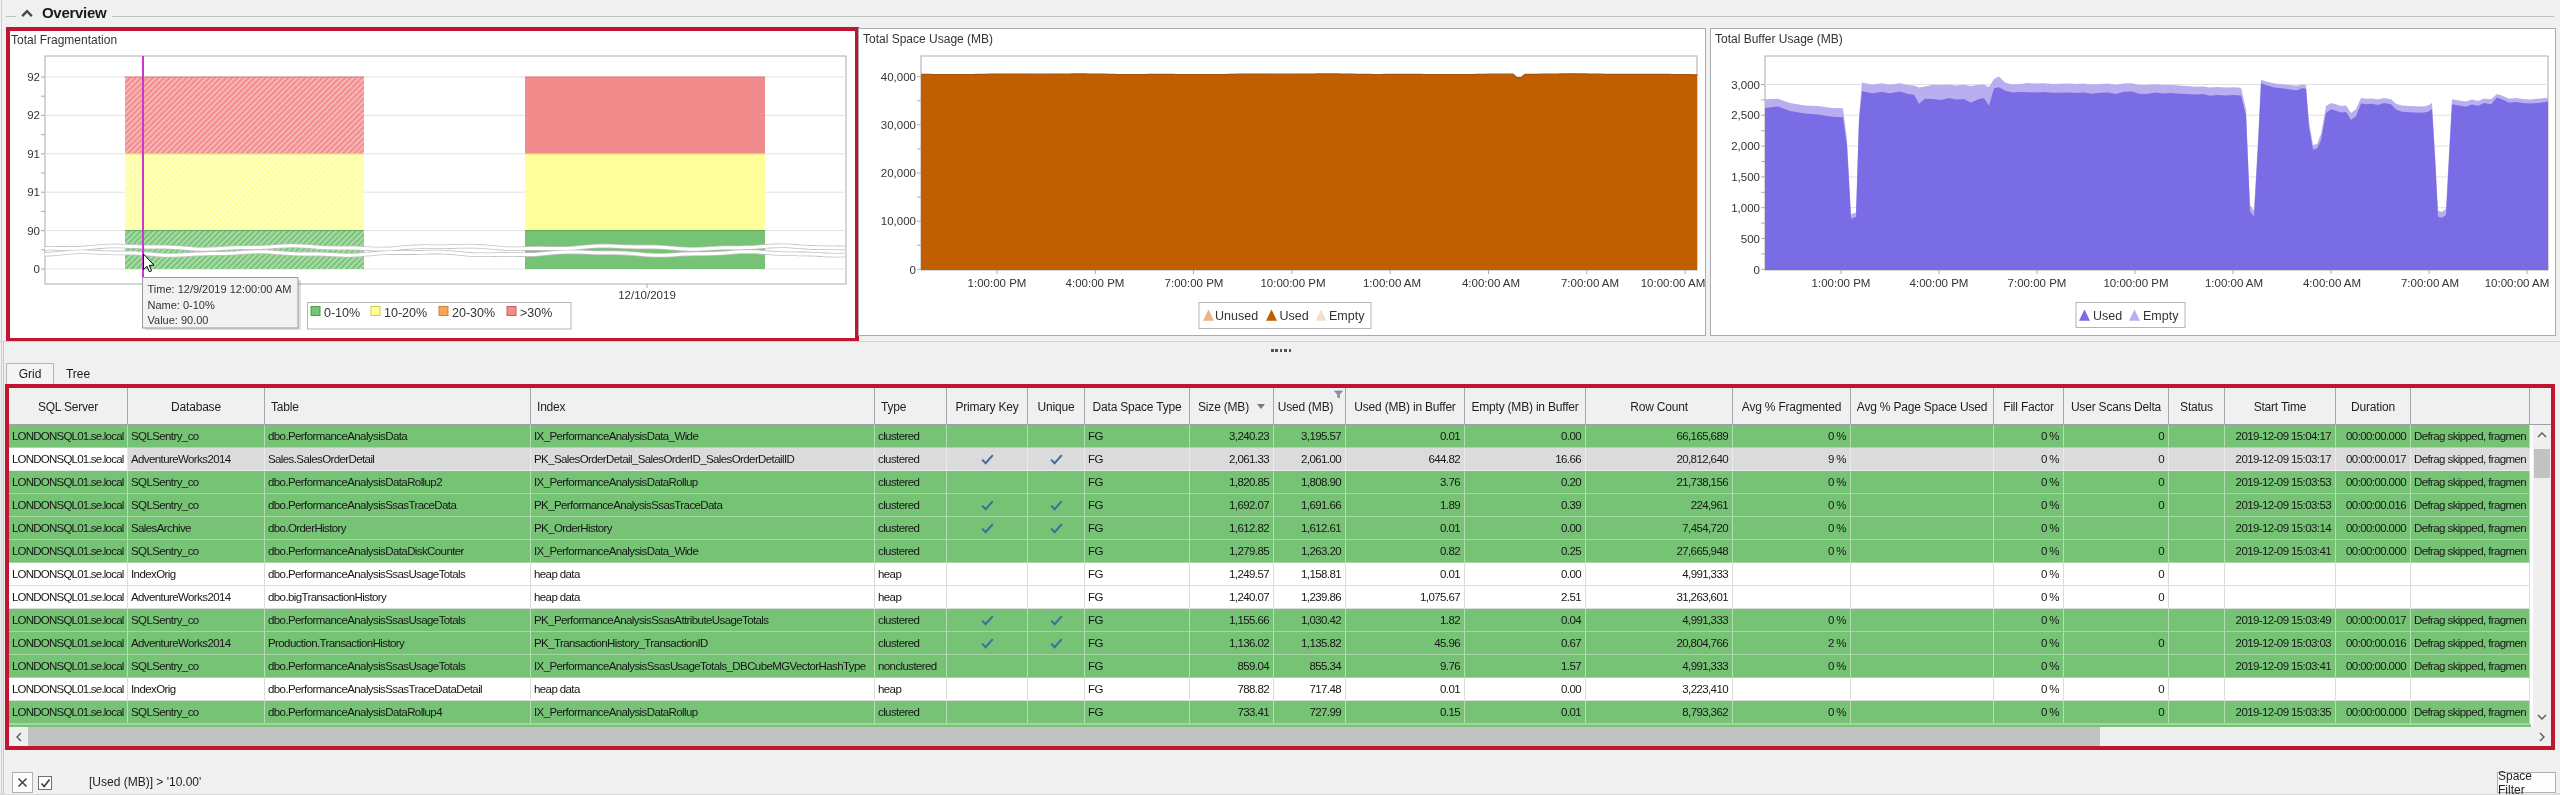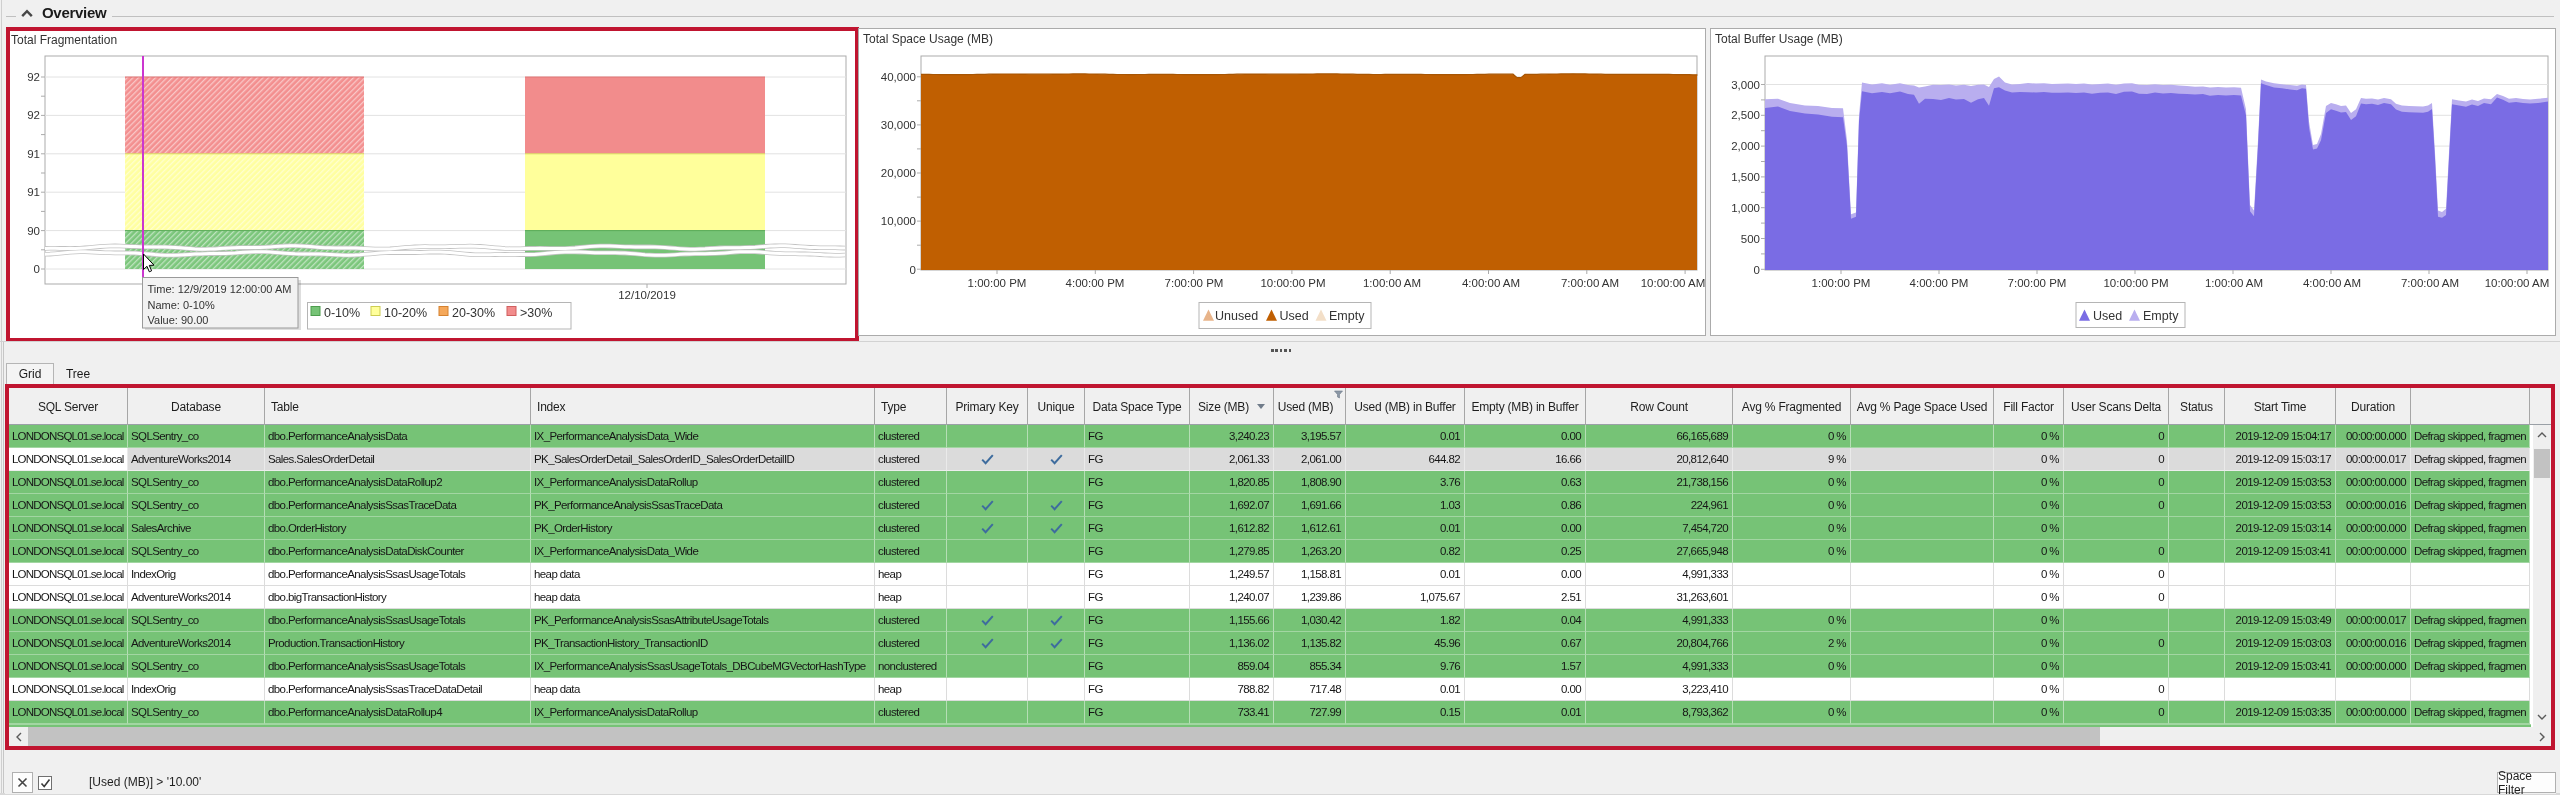--- a/index.html
+++ b/index.html
@@ -333,7 +333,7 @@
           <div class="cell ar" style="left:1181px;width:84px">1,820.85</div>
           <div class="cell ar" style="left:1265px;width:72px">1,808.90</div>
           <div class="cell ar" style="left:1337px;width:119px">3.76</div>
-          <div class="cell ar" style="left:1456px;width:121px">0.63</div>
+          <div class="cell ar" style="left:1456px;width:121px">0.20</div>
           <div class="cell ar" style="left:1577px;width:147px">21,738,156</div>
           <div class="cell ar" style="left:1724px;width:118px">0 %</div>
           <div class="cell ar" style="left:1842px;width:143px"></div>

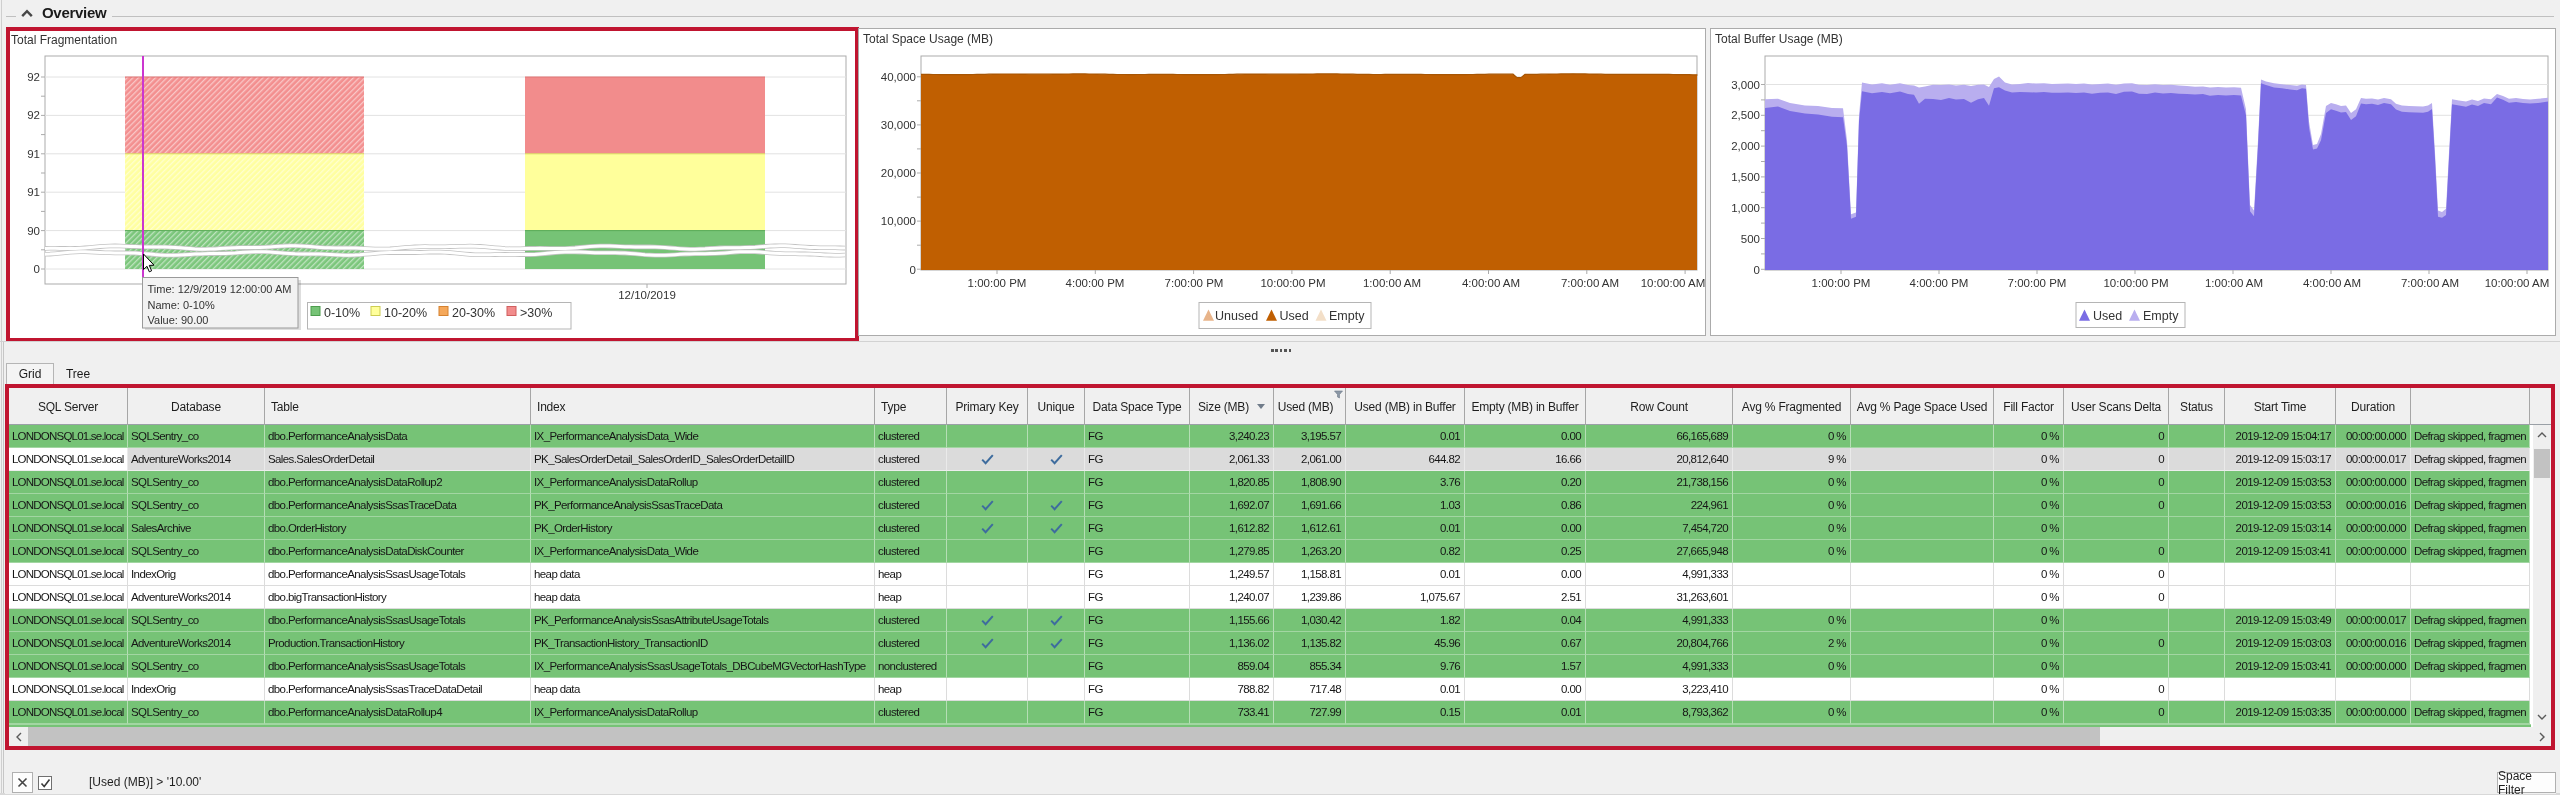--- a/index.html
+++ b/index.html
@@ -359,7 +359,7 @@
           <div class="cell al" style="left:1076px;width:105px">FG</div>
           <div class="cell ar" style="left:1181px;width:84px">1,692.07</div>
           <div class="cell ar" style="left:1265px;width:72px">1,691.66</div>
-          <div class="cell ar" style="left:1337px;width:119px">1.03</div>
+          <div class="cell ar" style="left:1337px;width:119px">1.89</div>
           <div class="cell ar" style="left:1456px;width:121px">0.86</div>
           <div class="cell ar" style="left:1577px;width:147px">224,961</div>
           <div class="cell ar" style="left:1724px;width:118px">0 %</div>

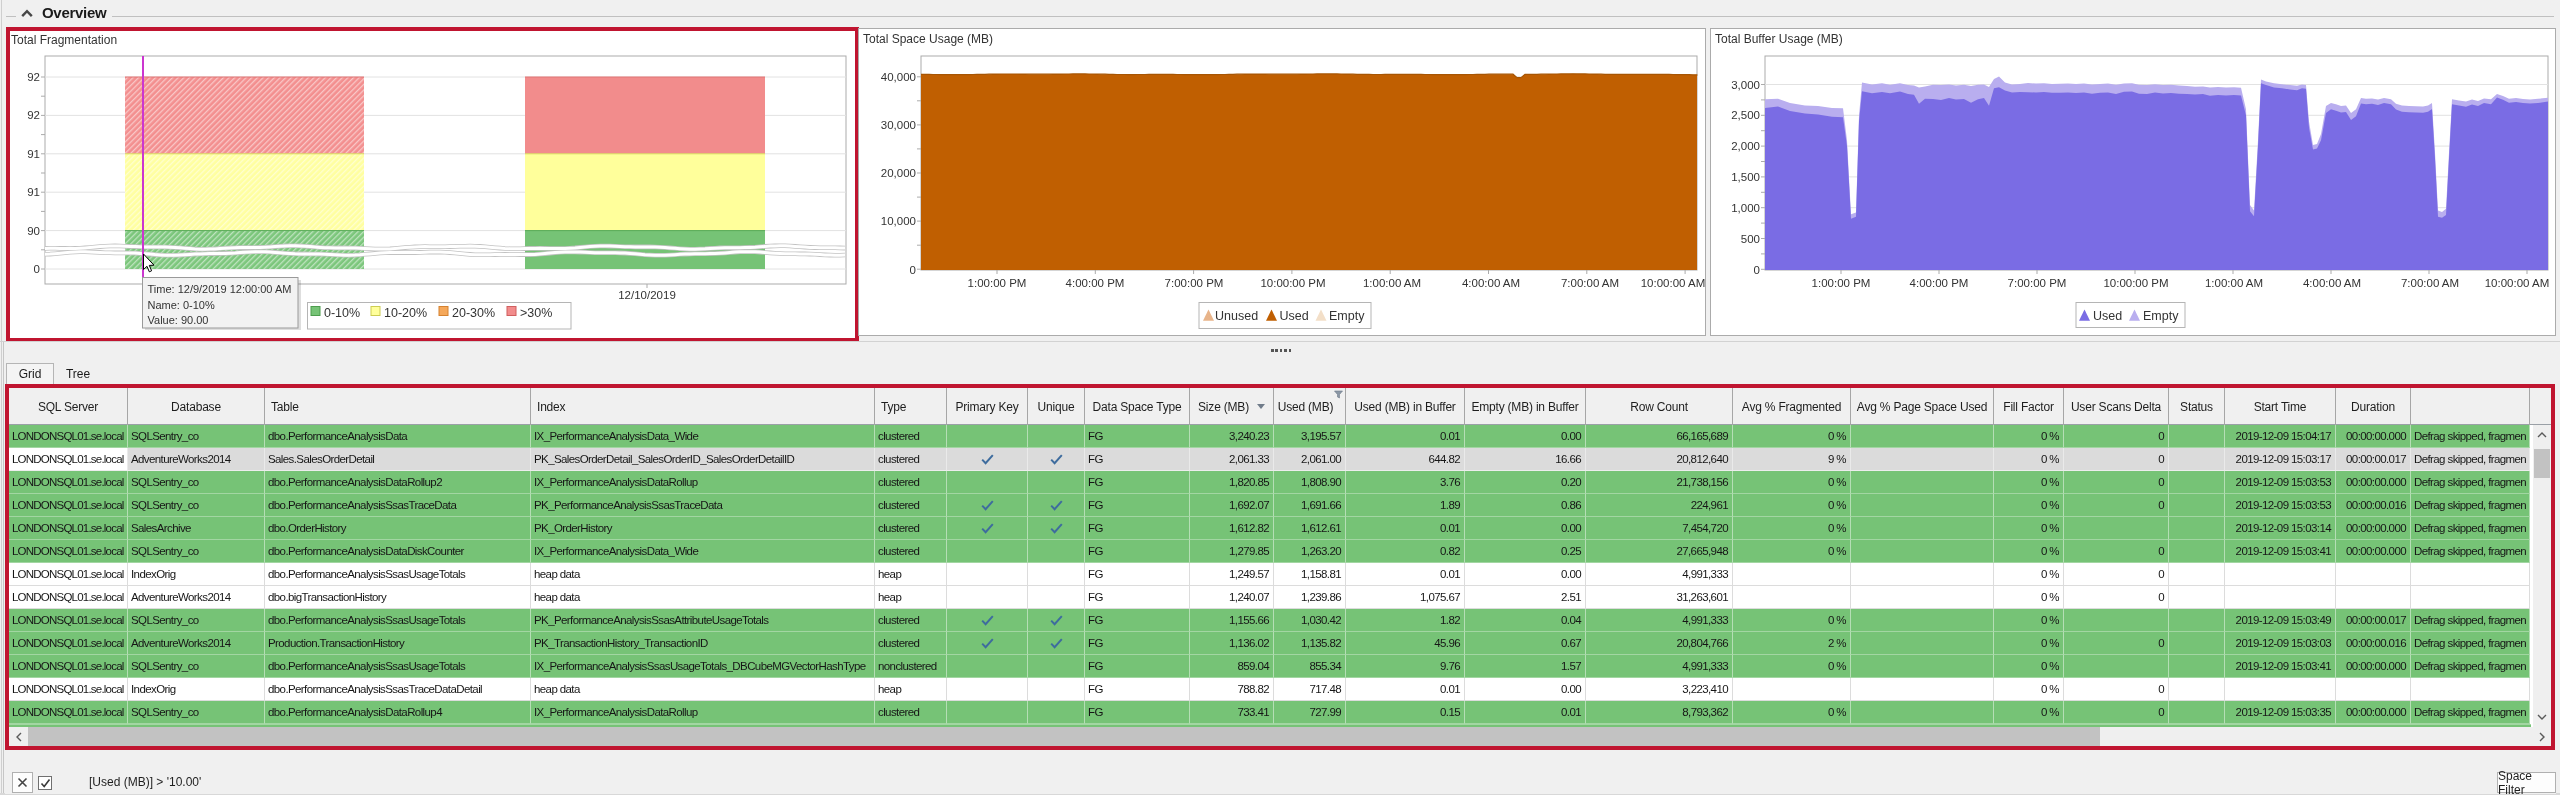--- a/index.html
+++ b/index.html
@@ -360,7 +360,7 @@
           <div class="cell ar" style="left:1181px;width:84px">1,692.07</div>
           <div class="cell ar" style="left:1265px;width:72px">1,691.66</div>
           <div class="cell ar" style="left:1337px;width:119px">1.89</div>
-          <div class="cell ar" style="left:1456px;width:121px">0.86</div>
+          <div class="cell ar" style="left:1456px;width:121px">0.39</div>
           <div class="cell ar" style="left:1577px;width:147px">224,961</div>
           <div class="cell ar" style="left:1724px;width:118px">0 %</div>
           <div class="cell ar" style="left:1842px;width:143px"></div>

